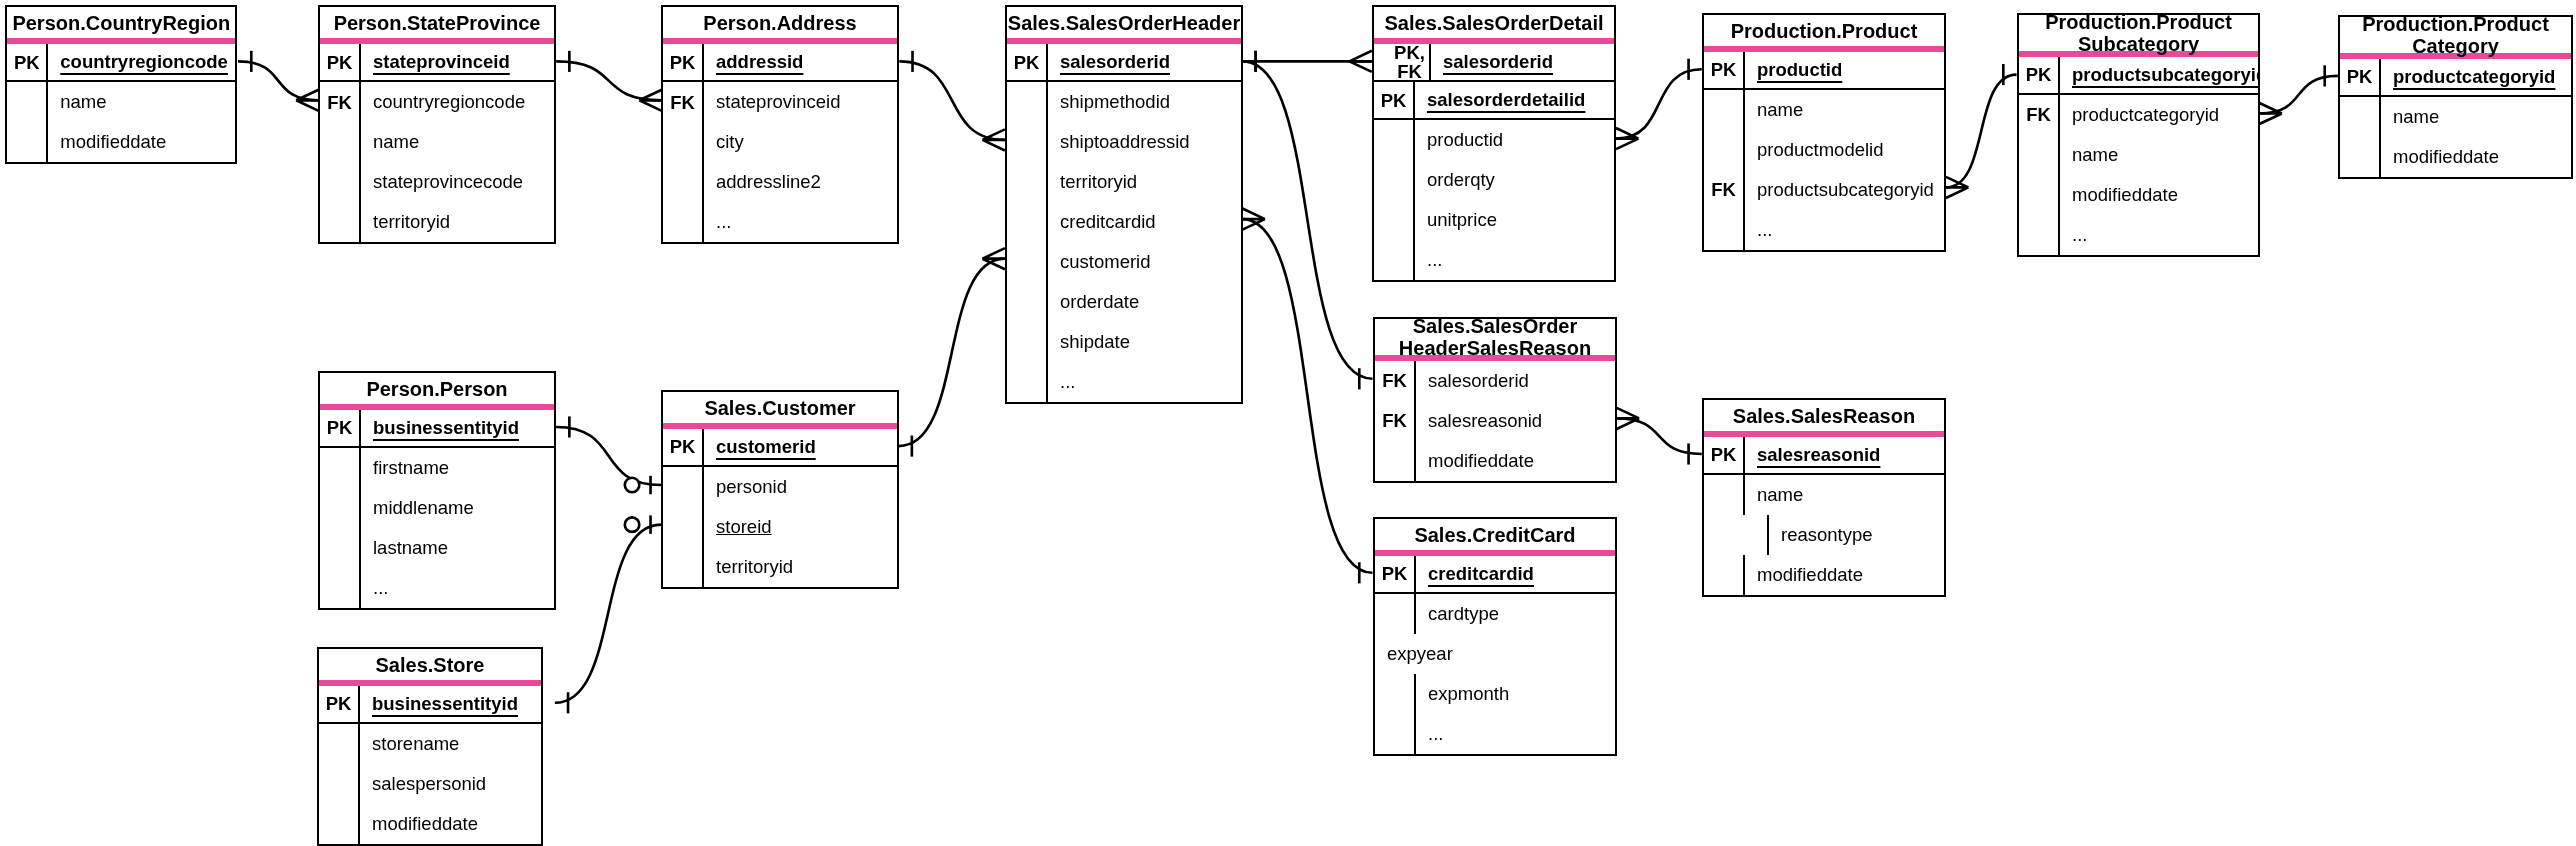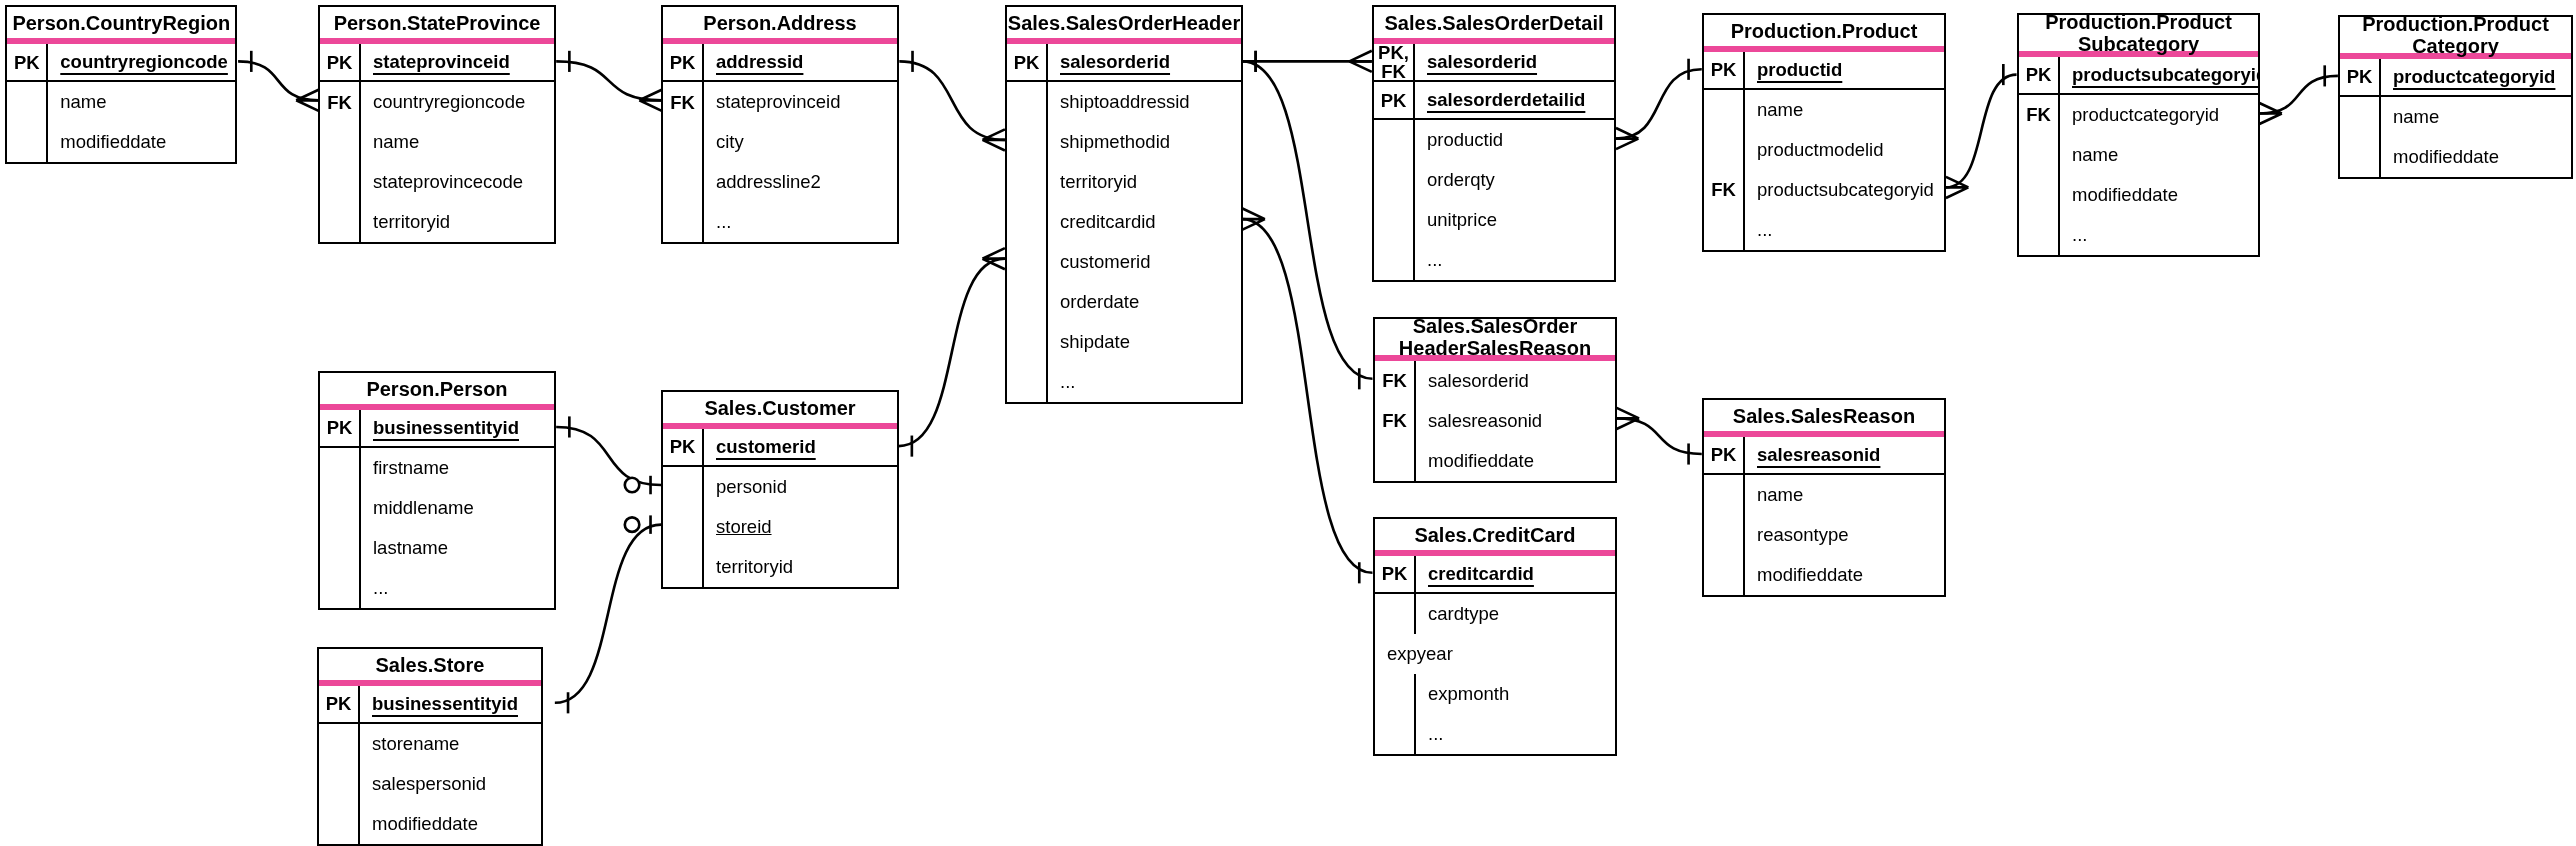--- a/index.html
+++ b/index.html
@@ -174,7 +174,7 @@
       </div>
       <div class="entity" style="left: 1372px; top: 5.3px; width: 244px;">
         <div class="e-title" style="height: 37px;">Sales.SalesOrderDetail</div>
-        <div class="e-row key" style="height: 38px;">
+        <div class="e-row key" style="height: 38px; padding-left: 16px;">
           <div class="e-label">PK, FK</div>
           <div class="e-name">salesorderid</div>
         </div>

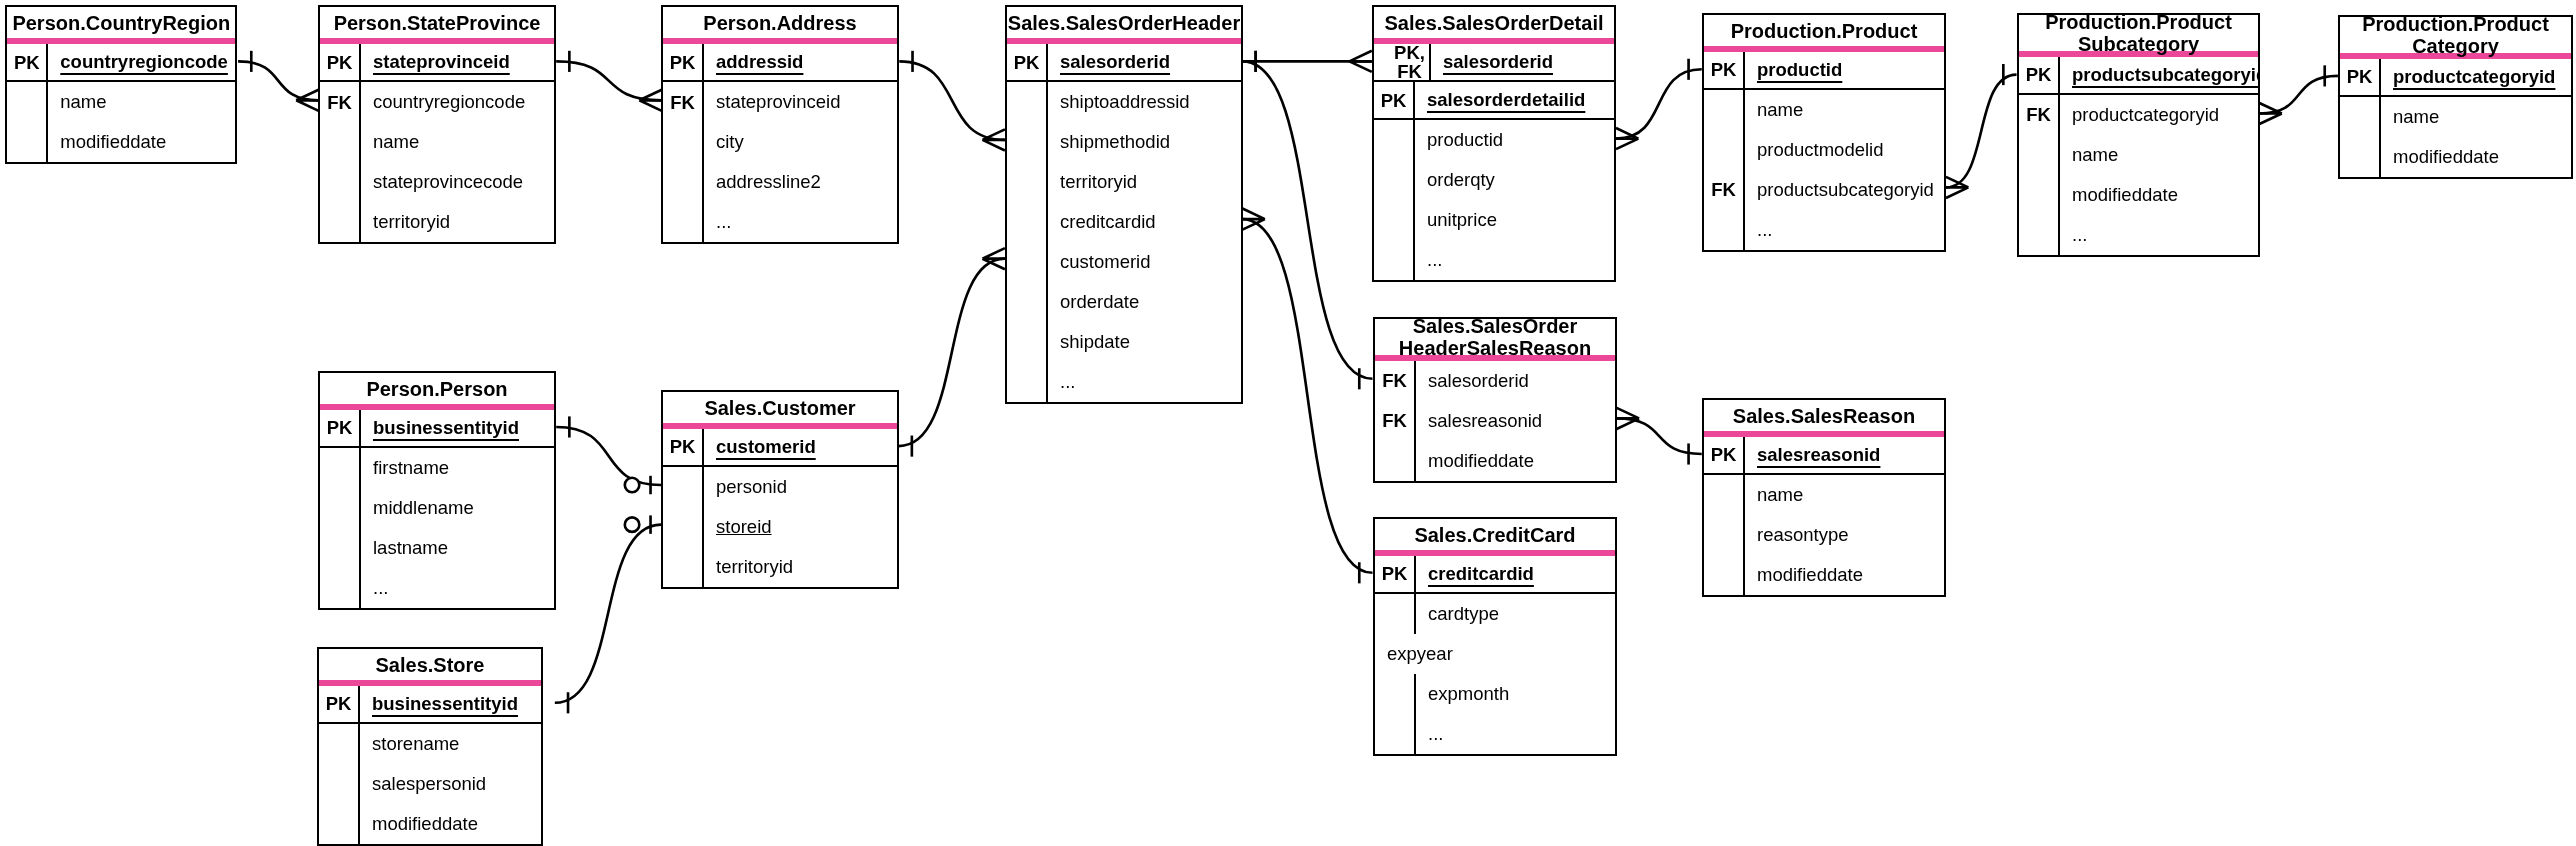--- a/index.html
+++ b/index.html
@@ -141,11 +141,11 @@
         </div>
         <div class="e-row body" style="height: 40px;">
           <div class="e-label"></div>
+          <div class="e-name">shipmethodid</div>
+        </div>
+        <div class="e-row body" style="height: 40px;">
+          <div class="e-label"></div>
           <div class="e-name">shiptoaddressid</div>
-        </div>
-        <div class="e-row body" style="height: 40px;">
-          <div class="e-label"></div>
-          <div class="e-name">shipmethodid</div>
         </div>
         <div class="e-row body" style="height: 40px;">
           <div class="e-label"></div>

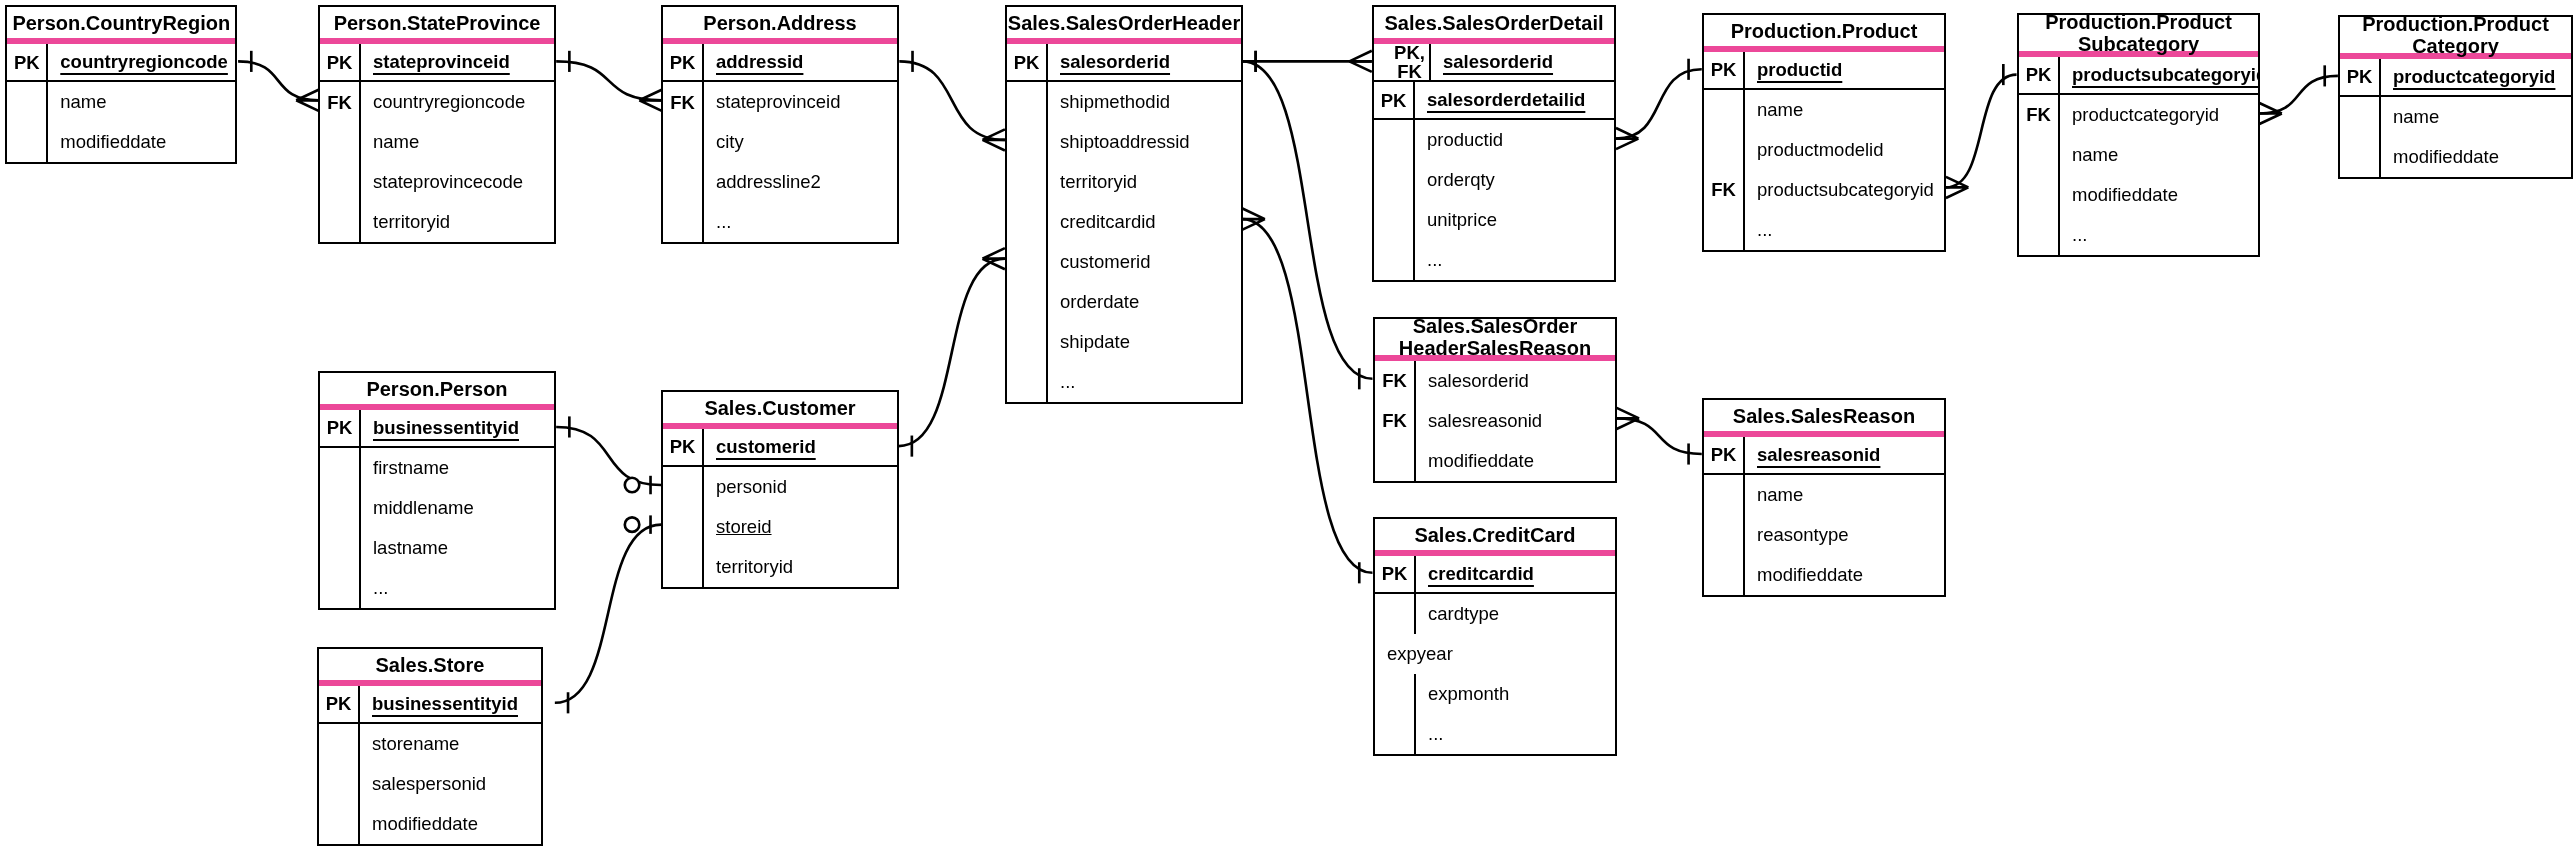--- a/index.html
+++ b/index.html
@@ -349,7 +349,7 @@
           <div class="e-label"></div>
           <div class="e-name">name</div>
         </div>
-        <div class="e-row body" style="height: 40px;">
+        <div class="e-row body" style="height: 40px; margin-left: 24px;">
           <div class="e-label"></div>
           <div class="e-name">reasontype</div>
         </div>

